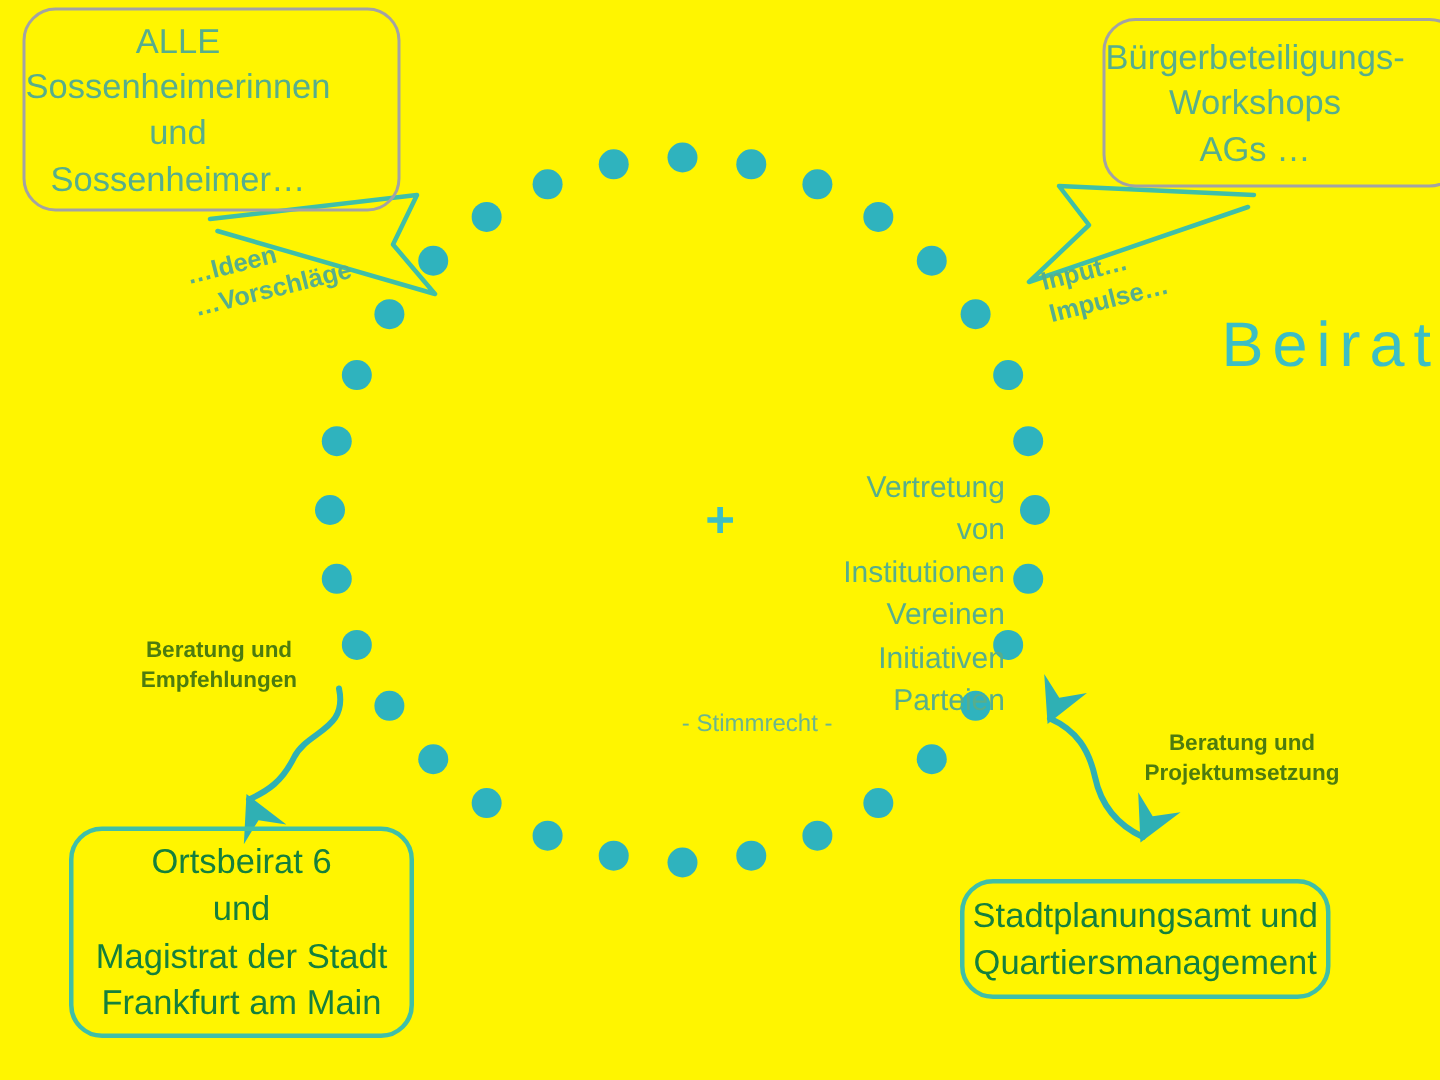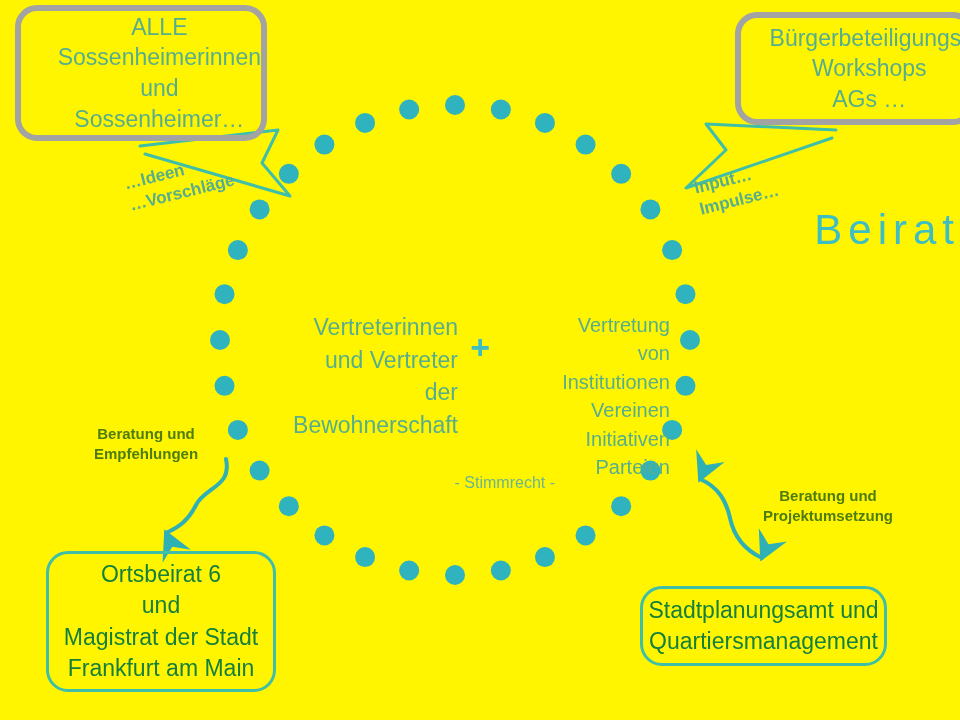--- a/index.html
+++ b/index.html
@@ -39,12 +39,12 @@
   .bubble {
     position: absolute;
     box-sizing: border-box;
-    border: 6px solid #a3a3a3;
+    border: 2px solid #a3a3a3;
     border-radius: 22px;
     background: transparent;
     display: flex;
     align-items: center;
-    justify-content: flex-end;
+    justify-content: flex-start;
   }
   .bubble .label {
     color: #57AE8C;

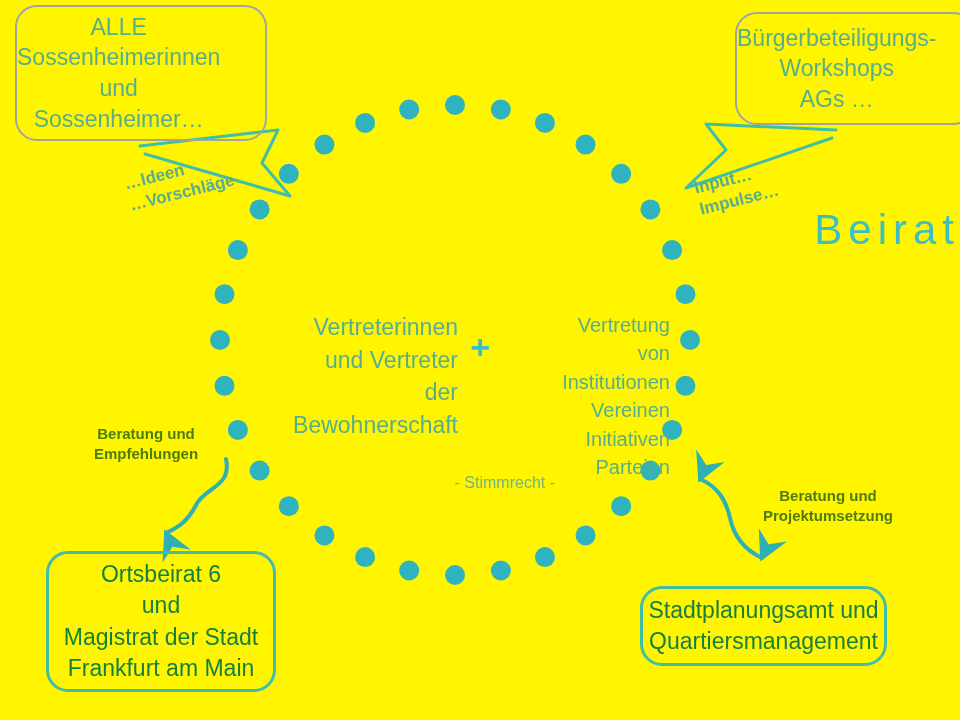--- a/index.html
+++ b/index.html
@@ -229,10 +229,6 @@
 
   <div class="txt" id="beirat-title">Beirat</div>
 
-  <div class="txt" id="col-residents">Vertreterinnen
-und Vertreter
-der
-Bewohnerschaft</div>
 
   <div class="txt" id="plus-sign">+</div>
 

